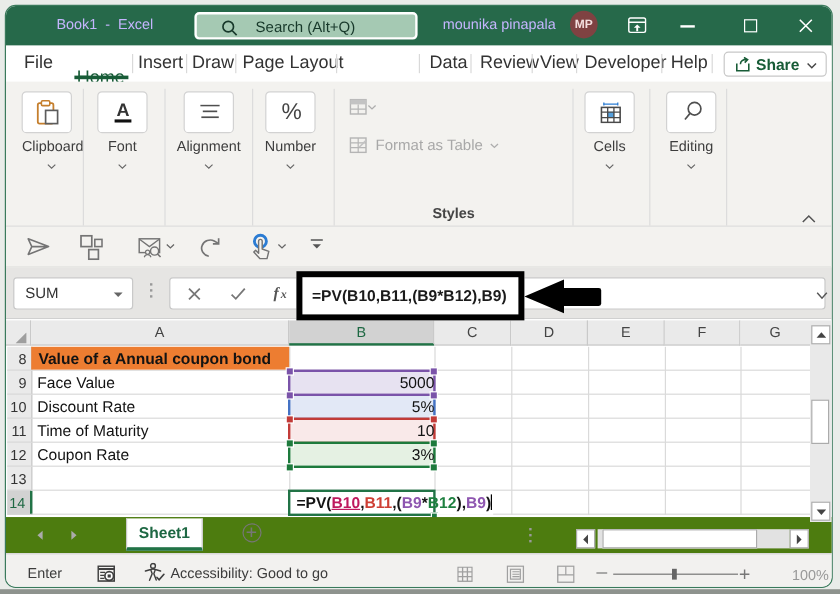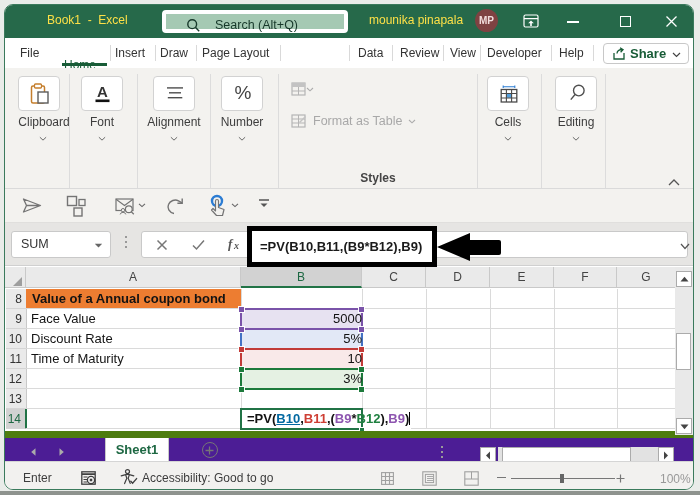--- a/index.html
+++ b/index.html
@@ -12,7 +12,7 @@
 
   
   .titlebar { position:absolute; left:0; top:0; width:690px; height:33px; background:#26694a; }
-  .tb-text { position:absolute; color:#fde047; font-size:12px; line-height:30px; }
+  .tb-text { position:absolute; color:#c4b5fd; font-size:12px; line-height:30px; }
   .searchbox { position:absolute; left:157px; top:5px; width:186px; height:23px; background:#a5c9b3;
                border:4px solid #ffffff; border-radius:4px;text-decoration:underline; }
   .searchbox span { position:absolute; left:49px; top:4px; font-size:12.5px; color:#17382a; }

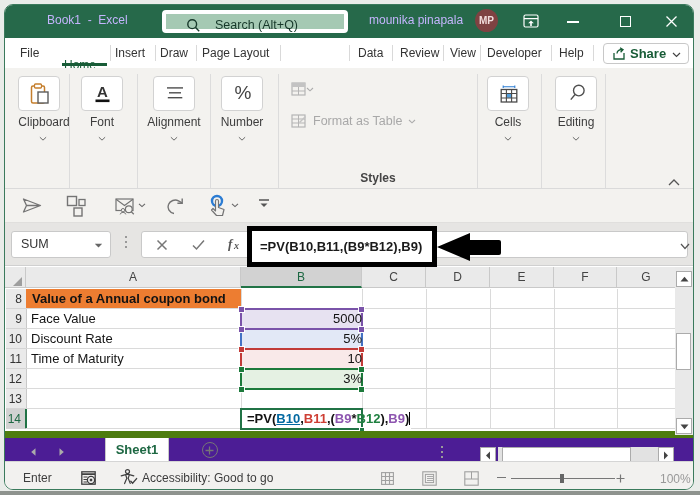--- a/index.html
+++ b/index.html
@@ -14,7 +14,7 @@
   .titlebar { position:absolute; left:0; top:0; width:690px; height:33px; background:#26694a; }
   .tb-text { position:absolute; color:#c4b5fd; font-size:12px; line-height:30px; }
   .searchbox { position:absolute; left:157px; top:5px; width:186px; height:23px; background:#a5c9b3;
-               border:4px solid #ffffff; border-radius:4px;text-decoration:underline; }
+               border:2px solid #ffffff; border-radius:4px;text-decoration:underline; }
   .searchbox span { position:absolute; left:49px; top:4px; font-size:12.5px; color:#17382a; }
 
   

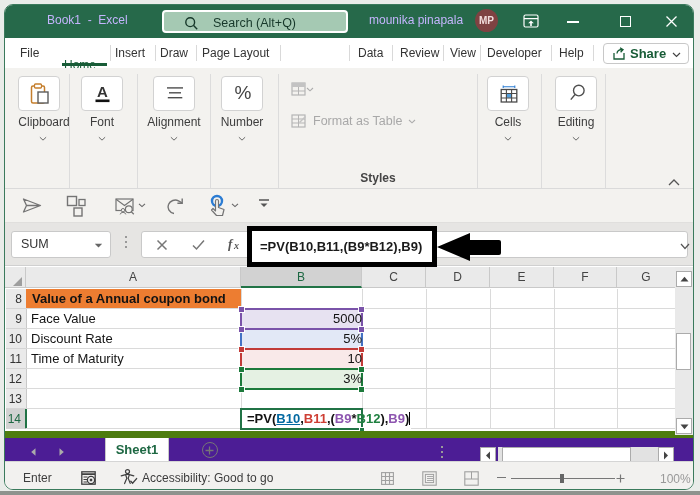--- a/index.html
+++ b/index.html
@@ -19,7 +19,7 @@
 
   
   .tabrow { position:absolute; left:0; top:33px; width:690px; height:30px; background:#ffffff; }
-  .rtab { position:absolute; top:0; height:30px; line-height:30px; font-size:12px; color:#333; }
+  .rtab { position:absolute; top:0; height:30px; line-height:30px; font-size:15px; color:#333; }
   .rtab-sep { position:absolute; top:7px; width:1px; height:16px; background:#d9d9d9; }
 
   

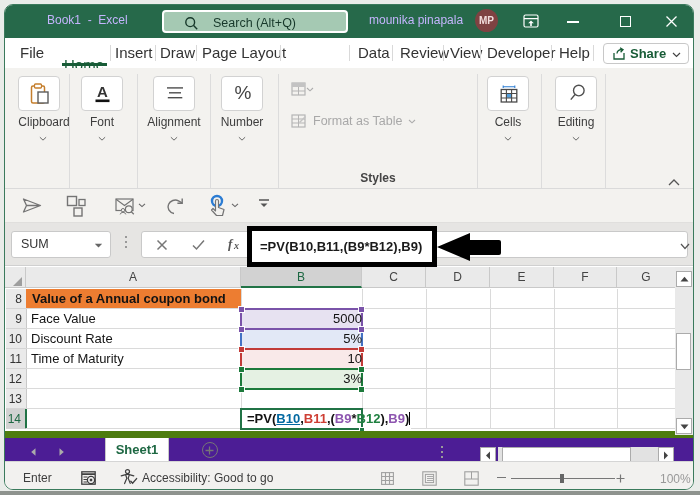--- a/index.html
+++ b/index.html
@@ -353,6 +353,7 @@
       <div class="ctext" style="left:26px;top:43px;">Face Value</div>
       <div class="ctext" style="left:26px;top:63px;">Discount Rate</div>
       <div class="ctext" style="left:26px;top:83px;">Time of Maturity</div>
+      <div class="ctext" style="left:26px;top:103px;">Coupon Rate</div>
 
       <div class="abs" style="left:235px;top:62px;width:123px;height:22px;background:#e2e8f6;border:2px solid #4472c4;"></div>
       <div class="abs" style="left:235px;top:82px;width:123px;height:22px;background:#f9e9e9;border:2px solid #c23b38;"></div>

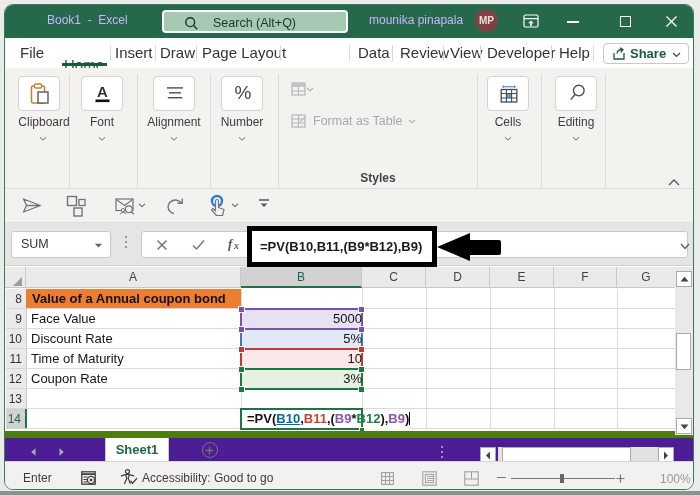--- a/index.html
+++ b/index.html
@@ -58,7 +58,7 @@
   .st-text { position:absolute; font-size:12px; color:#3c3c3c; }
   .hdl { position:absolute; width:5px; height:5px; box-shadow:0 0 0 1px rgba(255,255,255,0.95); }
   .fml { font-weight:600; }
-  .fml .cb { color:#0369a1;text-decoration:underline; } .fml .cr { color:#ce3f34; } .fml .cp { color:#8e56b0; } .fml .cg { color:#1f8040; }
+  .fml .cb { color:#be185d;text-decoration:underline; } .fml .cr { color:#ce3f34; } .fml .cp { color:#8e56b0; } .fml .cg { color:#1f8040; }
   .cursor { display:inline-block; width:1px; height:13px; background:#000; vertical-align:-2px; }
   .sbtn { position:absolute; width:16px; height:16px; background:#fff; border:1px solid #ababab; }
 </style>

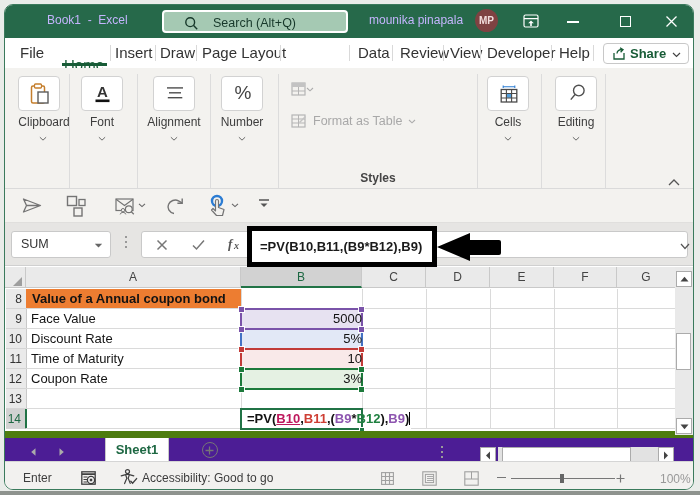--- a/index.html
+++ b/index.html
@@ -51,7 +51,7 @@
   .ctext { position:absolute; font-size:13px; color:#131313; line-height:20px; white-space:nowrap; }
 
   
-  .tabbar { position:absolute; left:0; top:426px; width:690px; height:30px; background:#4c1d95; border-top:7px solid #4d7c0f; }
+  .tabbar { position:absolute; left:0; top:426px; width:690px; height:30px; background:#4d7c0f; border-top:1px solid #4d7c0f; }
 
   
   .status { position:absolute; left:0; top:456px; width:690px; height:29px; background:#f2f1ef; border-top:1px solid #d5d5d5; }

